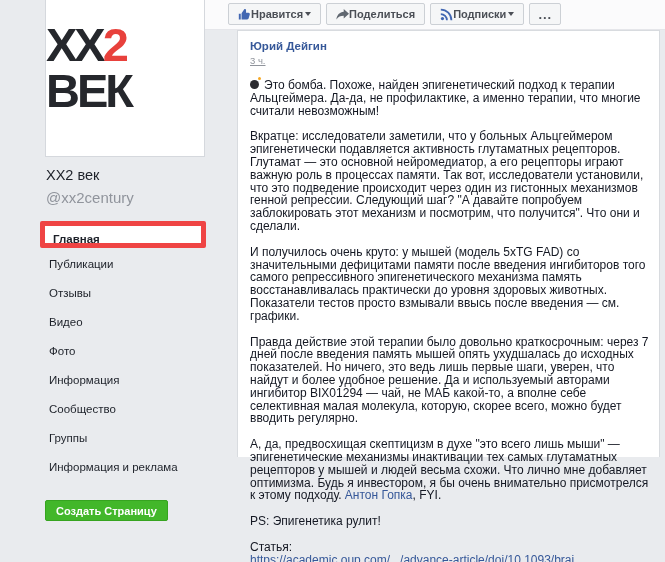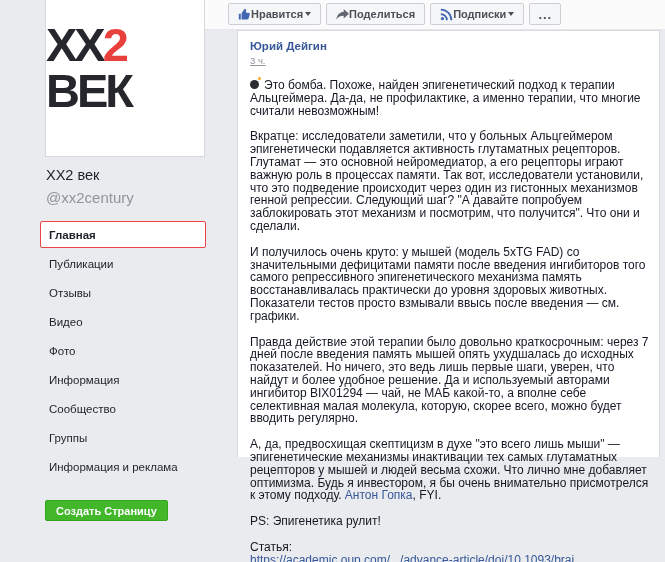--- a/index.html
+++ b/index.html
@@ -31,7 +31,7 @@
   .side-nav { position:absolute; left:40px; top:221px; width:166px; }
   .nav-item { height:27px; line-height:27px; padding-left:8px; margin-bottom:2px;
     font-size:11.5px; color:#1d2129; cursor:pointer; border:1px solid transparent; }
-  .nav-item.active { background:#fff; border:1px solid #ef4444; border-radius:2px; font-weight:bold; }
+  .nav-item.active { background:#fff; border:5px solid #ef4444; border-radius:2px; font-weight:bold; }
   .create-page-btn { position:absolute; left:45px; top:500px; height:21px; padding:4px 10px;
     background:#42b72a; border:1px solid #36a420; border-radius:2px;
     font-family:"Liberation Sans", sans-serif; font-size:11px; font-weight:bold; color:#fff; cursor:pointer; }

